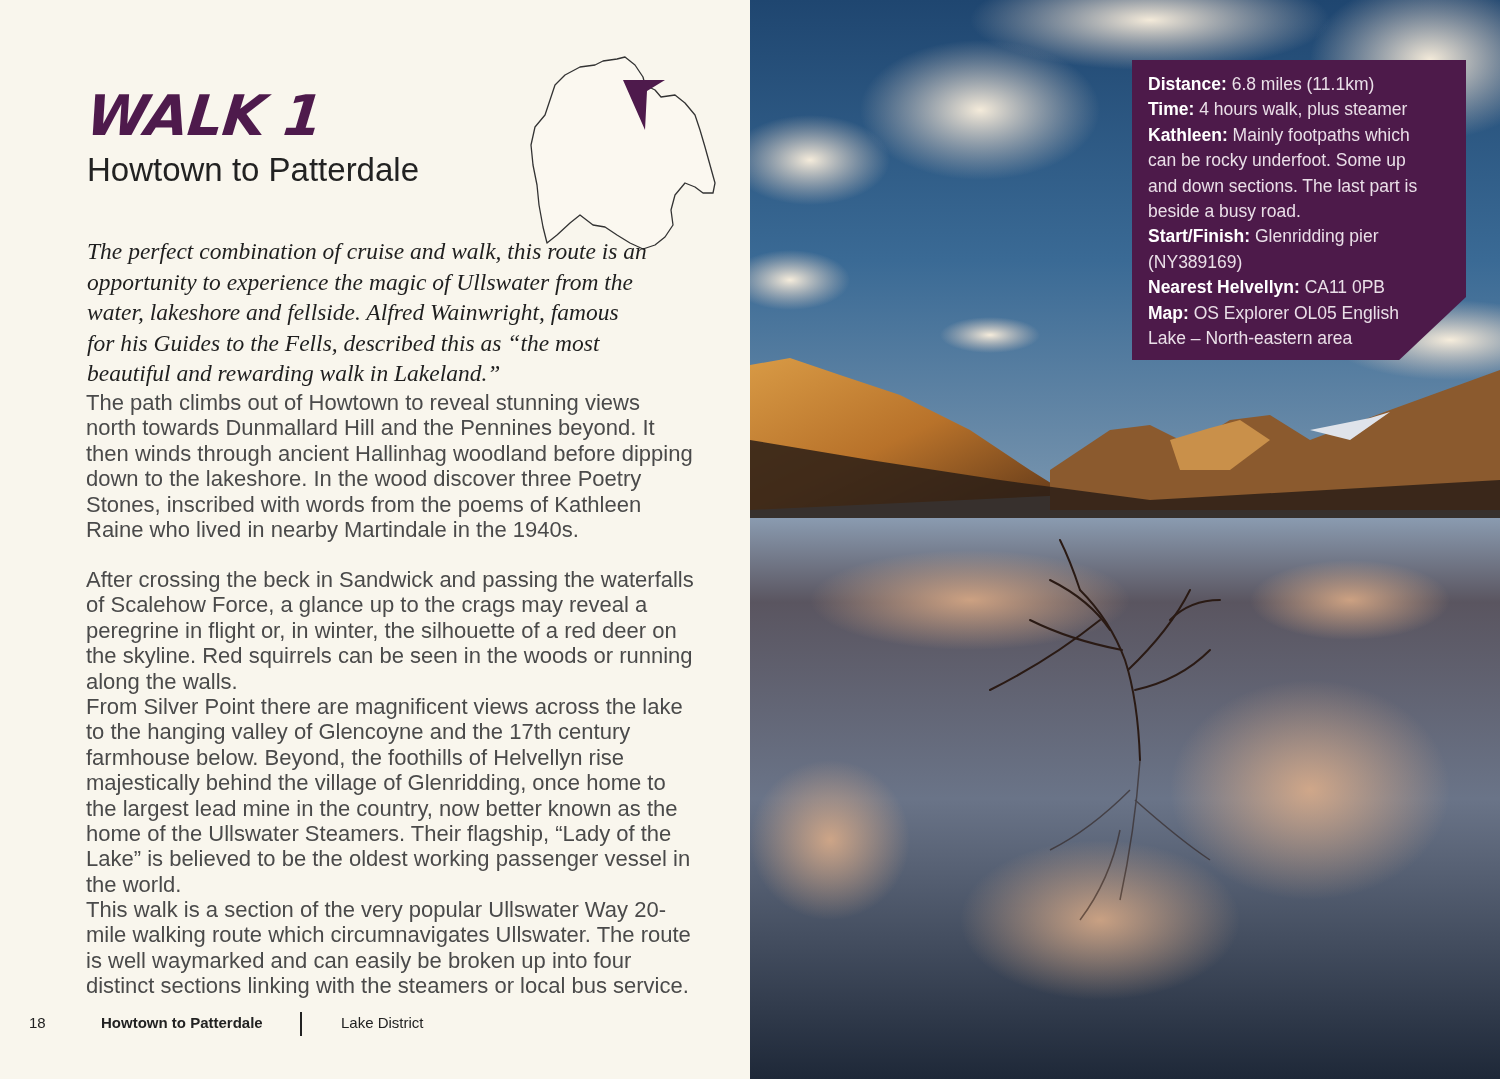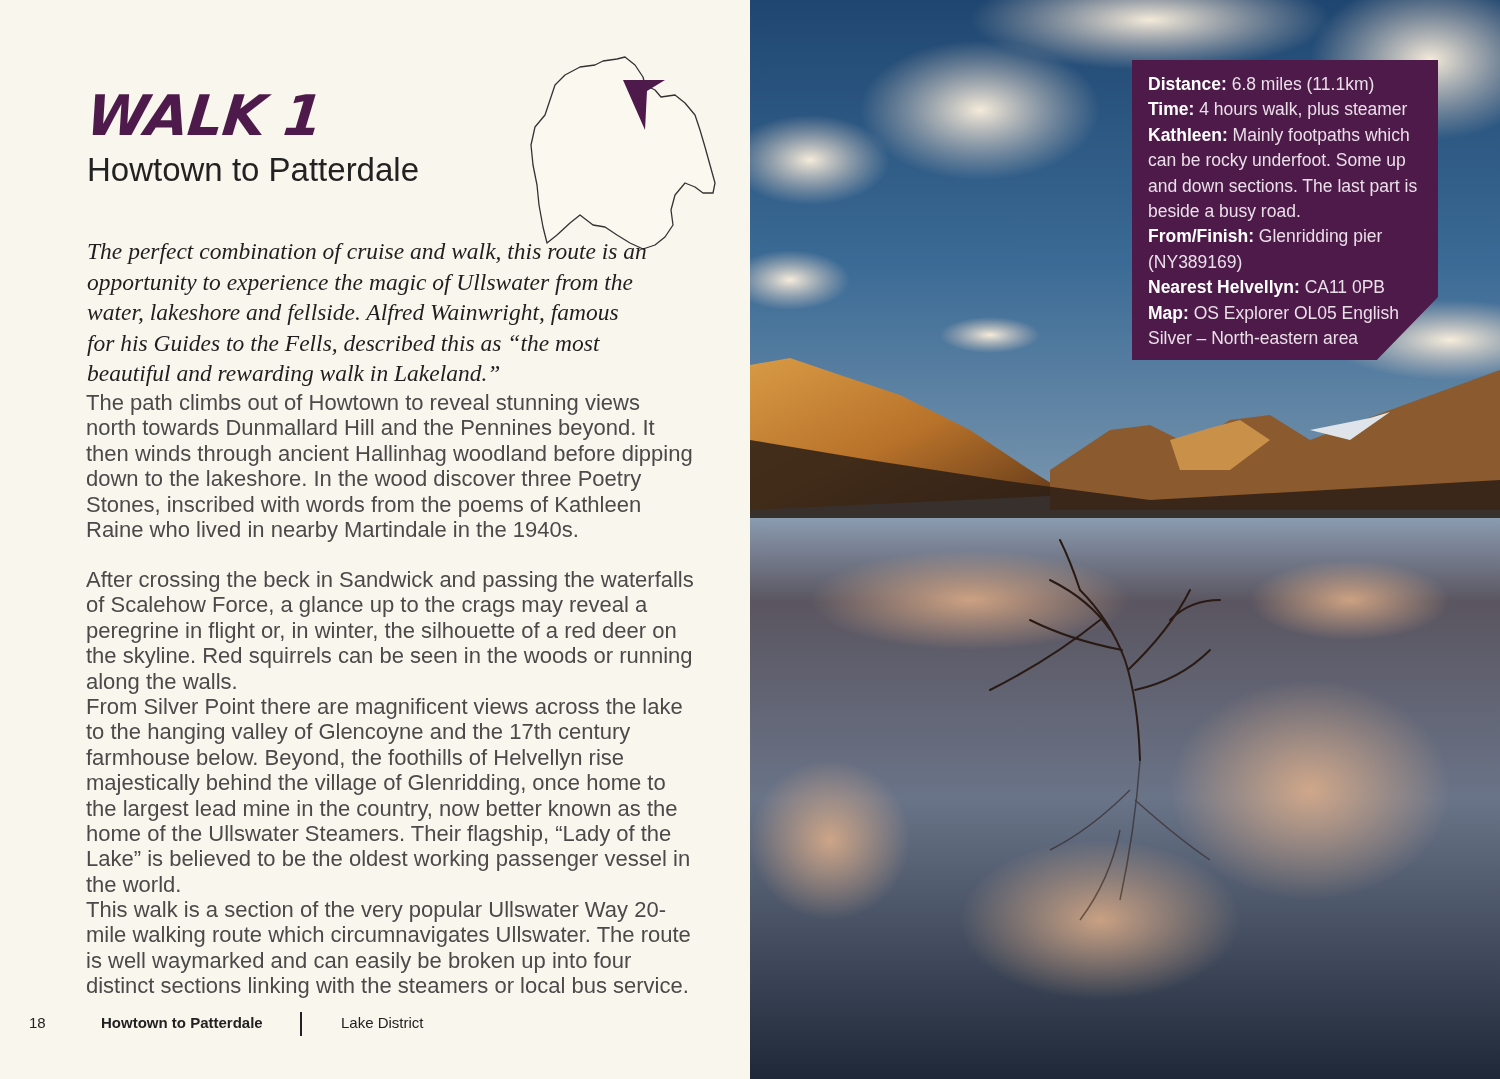--- a/index.html
+++ b/index.html
@@ -18,7 +18,7 @@
   .footer-sep{position:absolute;left:300px;top:0;width:1.5px;height:24px;background:#222;}
   .footer-region{position:absolute;left:310px;top:2px;margin-left:31px;}
   .photo{position:absolute;left:0;top:0;width:750px;height:1079px;}
-  .info-box{position:absolute;left:382px;top:60px;width:306px;height:300px;background:#4d1a4a;
+  .info-box{position:absolute;left:382px;top:60px;width:334px;height:300px;background:#4d1a4a;
     clip-path:polygon(0 0,100% 0,100% 79%,80% 100%,0 100%);}
   .info-content{position:absolute;left:16px;top:12px;width:290px;font-family:"Liberation Sans",sans-serif;font-size:17.5px;line-height:25.4px;color:#eadfe8;}
   .info-content .k{font-weight:bold;color:#fff;}

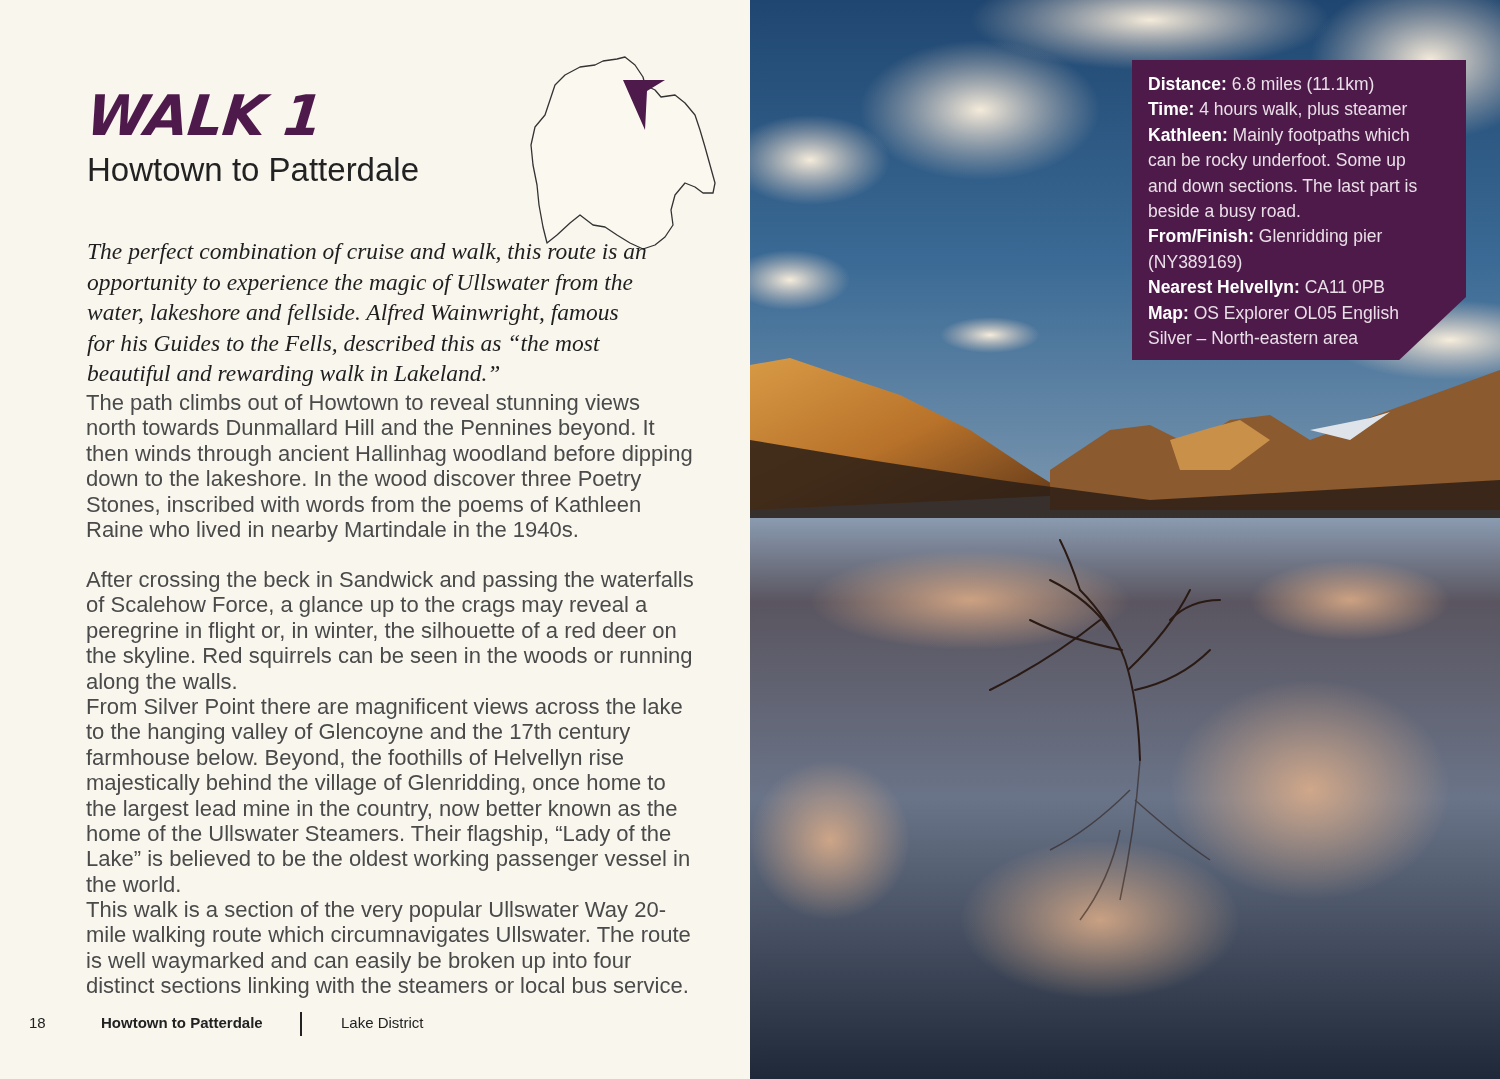--- a/index.html
+++ b/index.html
@@ -120,7 +120,7 @@
       <div><span class="k">Distance:</span> <span>6.8 miles (11.1km)</span></div>
       <div><span class="k">Time:</span> <span>4 hours walk, plus steamer</span></div>
       <div><span class="k">Kathleen:</span> <span>Mainly footpaths which can be rocky underfoot. Some up and down sections. The last part is beside a busy road.</span></div>
-      <div><span class="k">From/Finish:</span> <span>Glenridding pier (NY389169)</span></div>
+      <div><span class="k">Start/Finish:</span> <span>Glenridding pier (NY389169)</span></div>
       <div><span class="k">Nearest Helvellyn:</span> <span>CA11 0PB</span></div>
       <div><span class="k">Map:</span> <span>OS Explorer OL05 English Silver – North-eastern area</span></div>
     </div>

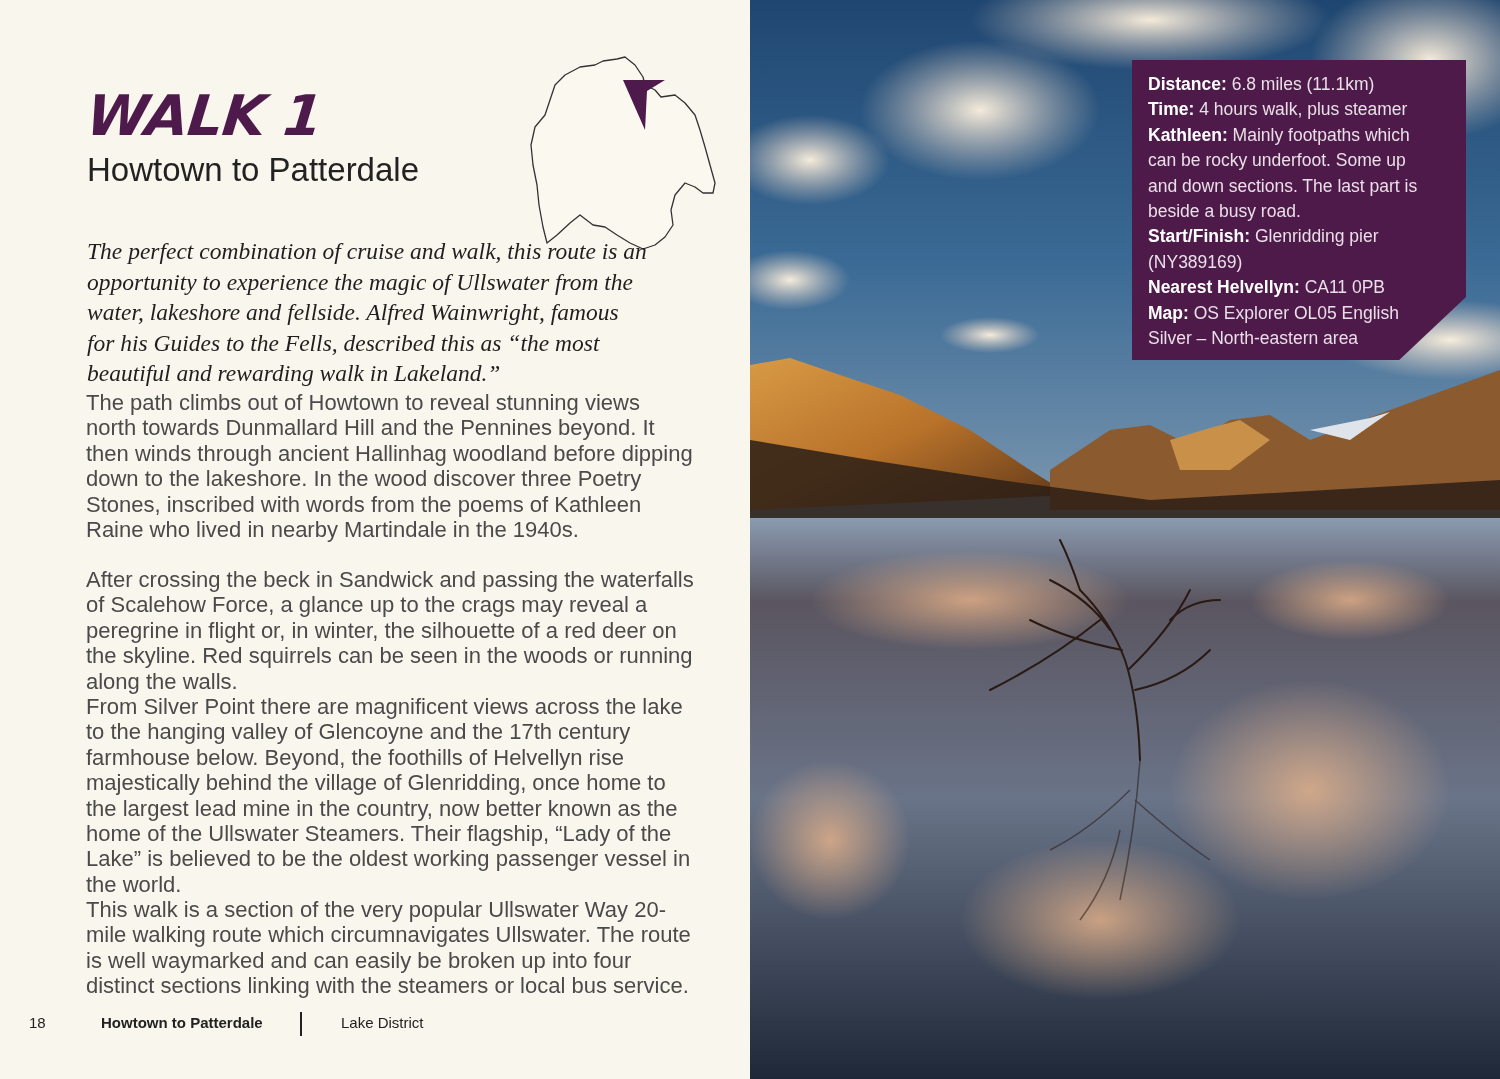--- a/index.html
+++ b/index.html
@@ -122,7 +122,7 @@
       <div><span class="k">Kathleen:</span> <span>Mainly footpaths which can be rocky underfoot. Some up and down sections. The last part is beside a busy road.</span></div>
       <div><span class="k">Start/Finish:</span> <span>Glenridding pier (NY389169)</span></div>
       <div><span class="k">Nearest Helvellyn:</span> <span>CA11 0PB</span></div>
-      <div><span class="k">Map:</span> <span>OS Explorer OL05 English Silver – North-eastern area</span></div>
+      <div><span class="k">Map:</span> <span>OS Explorer OL05 English Lake – North-eastern area</span></div>
     </div>
   </div>
 </div>

